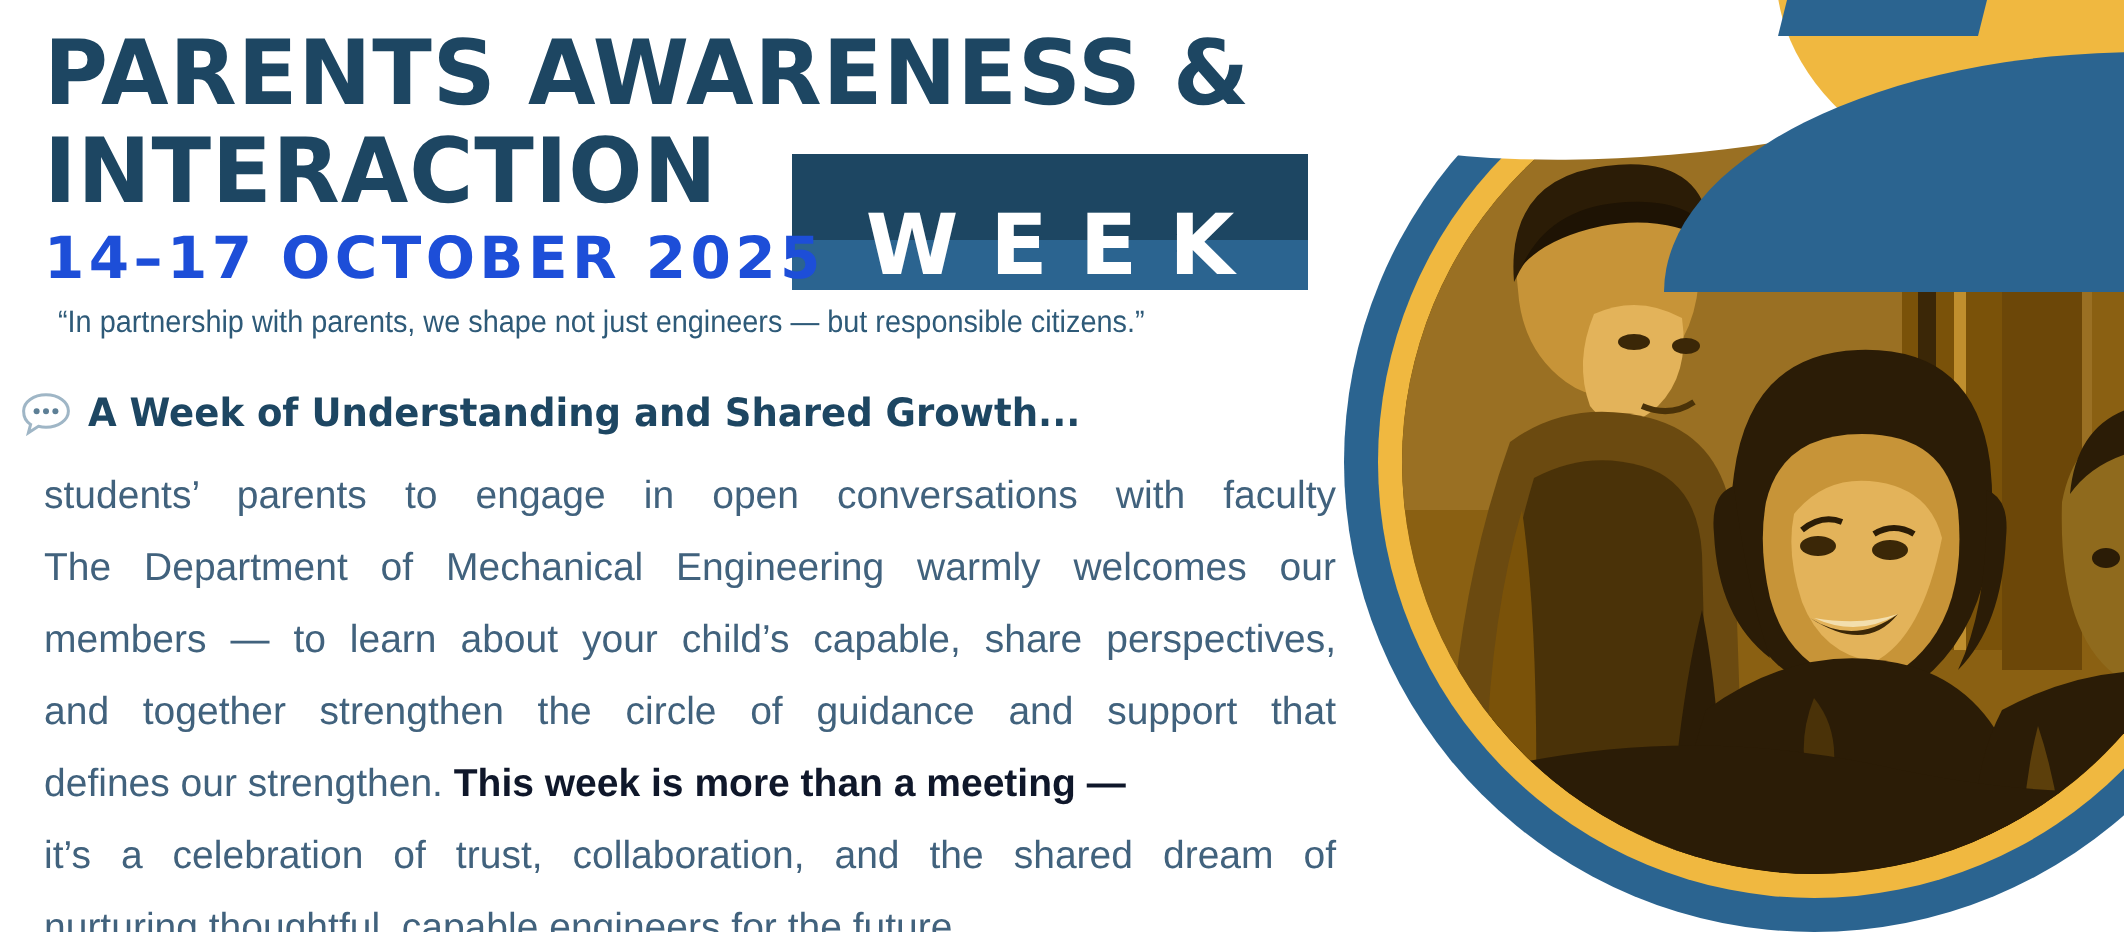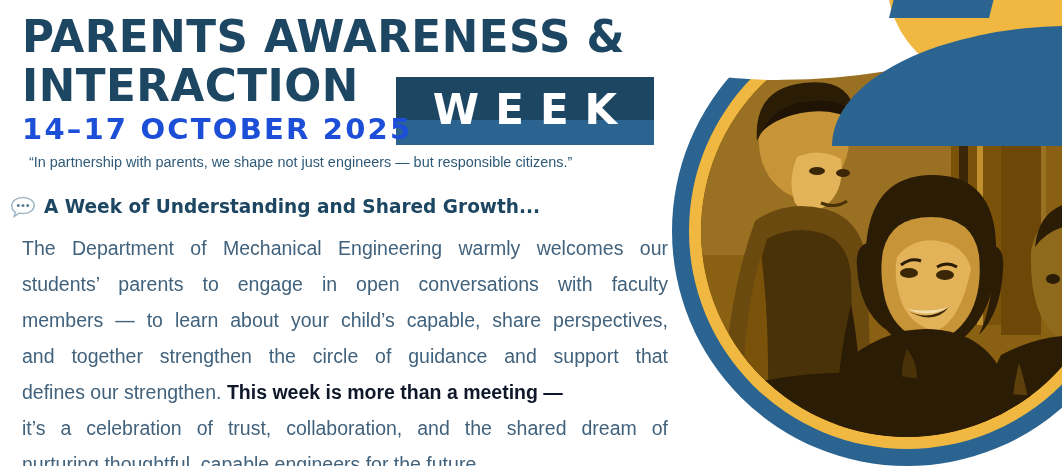--- a/index.html
+++ b/index.html
@@ -72,7 +72,7 @@
     height: 68px;
     background: linear-gradient(to bottom, #1d4662 0%, #1d4662 63%, #2b6490 63%, #2b6490 100%);
     display: flex;
-    align-items: center;
+    align-items: flex-end;
     justify-content: center;
   }
   .week-badge-text {

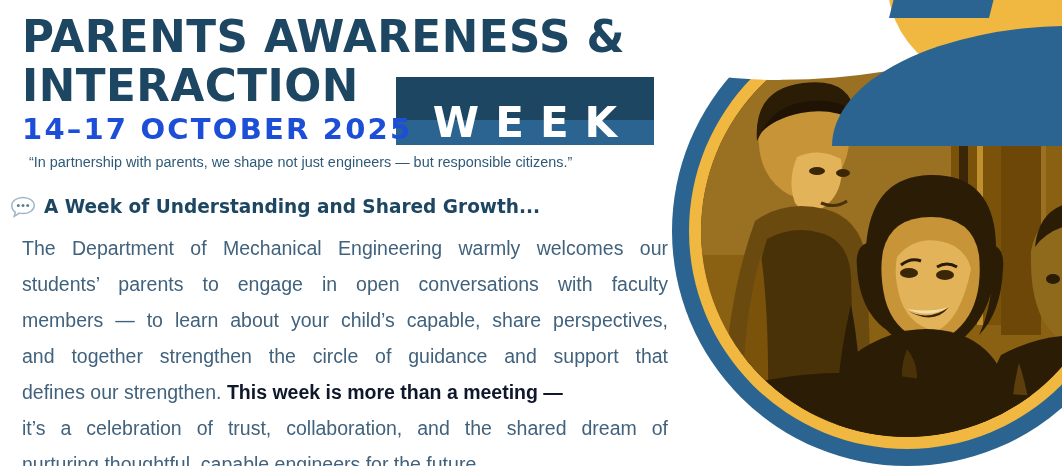--- a/index.html
+++ b/index.html
@@ -301,8 +301,8 @@
     </div>
 
     <div class="body-copy">
+      <div class="just-line">students’ parents  to engage in open conversations with faculty</div>
       <div class="just-line">The Department of Mechanical Engineering warmly welcomes our</div>
-      <div class="just-line">students’ parents  to engage in open conversations with faculty</div>
       <div class="just-line">members — to learn about your child’s capable, share perspectives,</div>
       <div class="just-line">and together strengthen the circle of guidance and support that</div>
       <div class="flow-line"><span>defines our strengthen. </span><span class="emph">This week is more than a meeting —</span></div>

